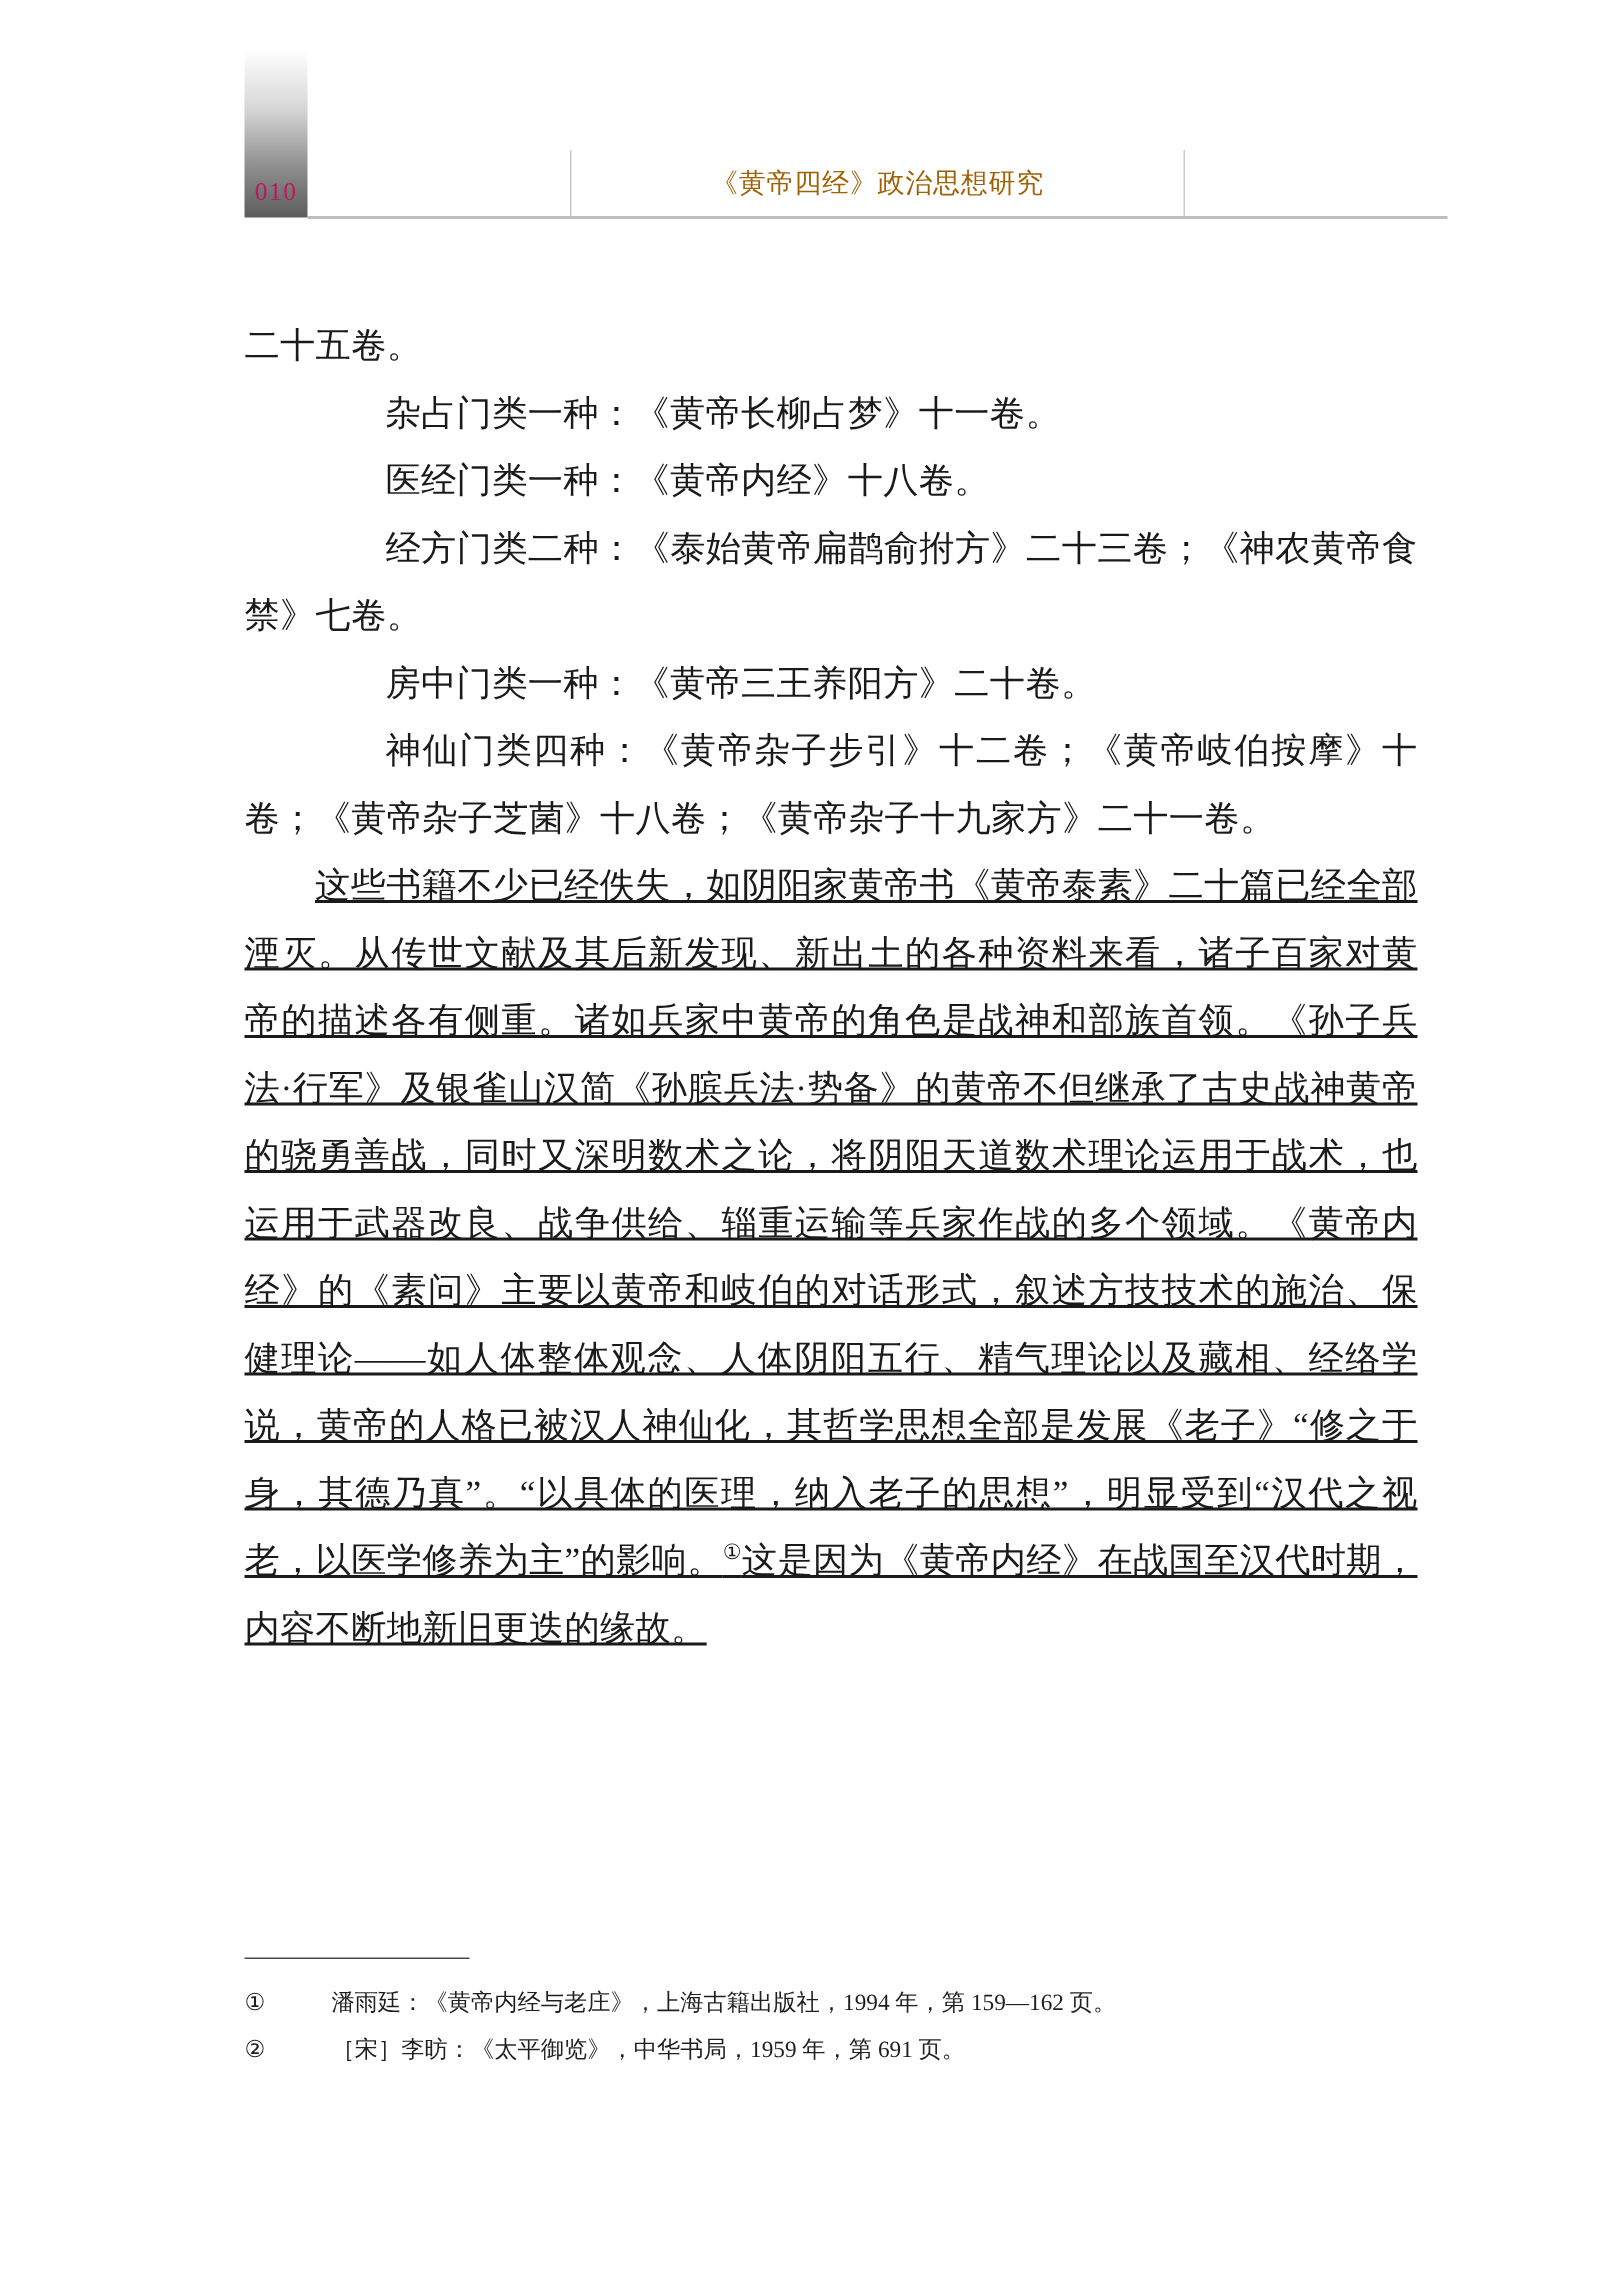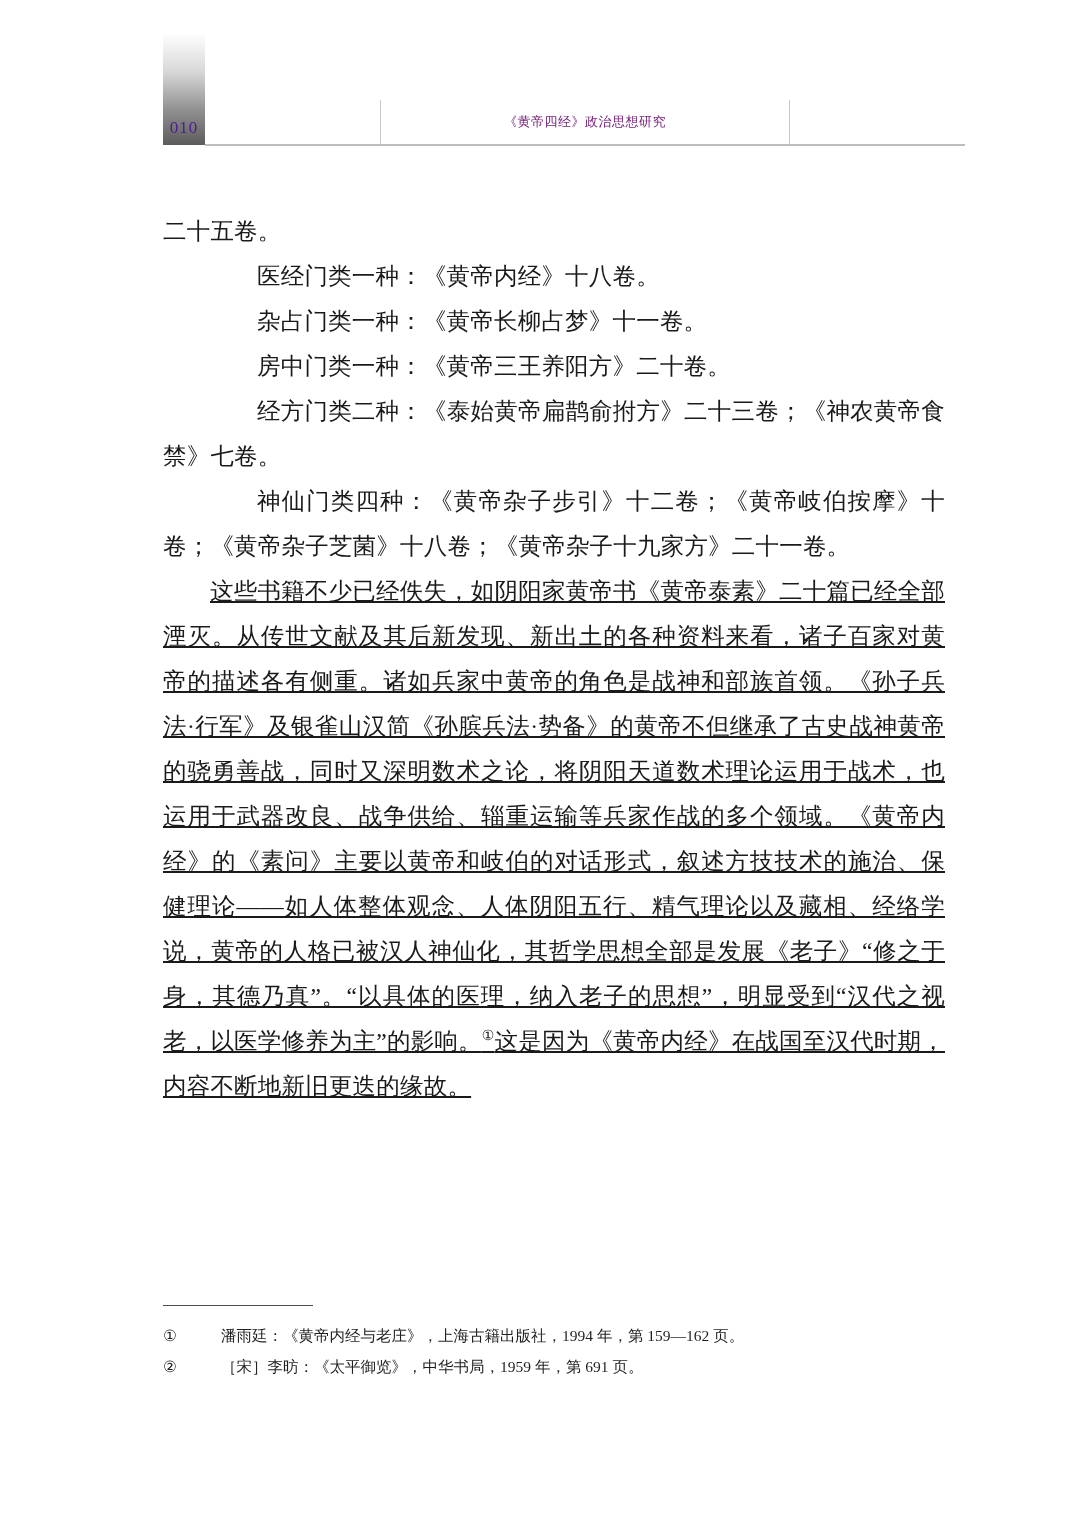--- a/index.html
+++ b/index.html
@@ -46,7 +46,7 @@
     display: flex;
     align-items: center;
     justify-content: center;
-    color: #4c1d95;
+    color: #be185d;
     font-size: 17px;
     letter-spacing: 1px;
     font-family: "Liberation Serif", serif;

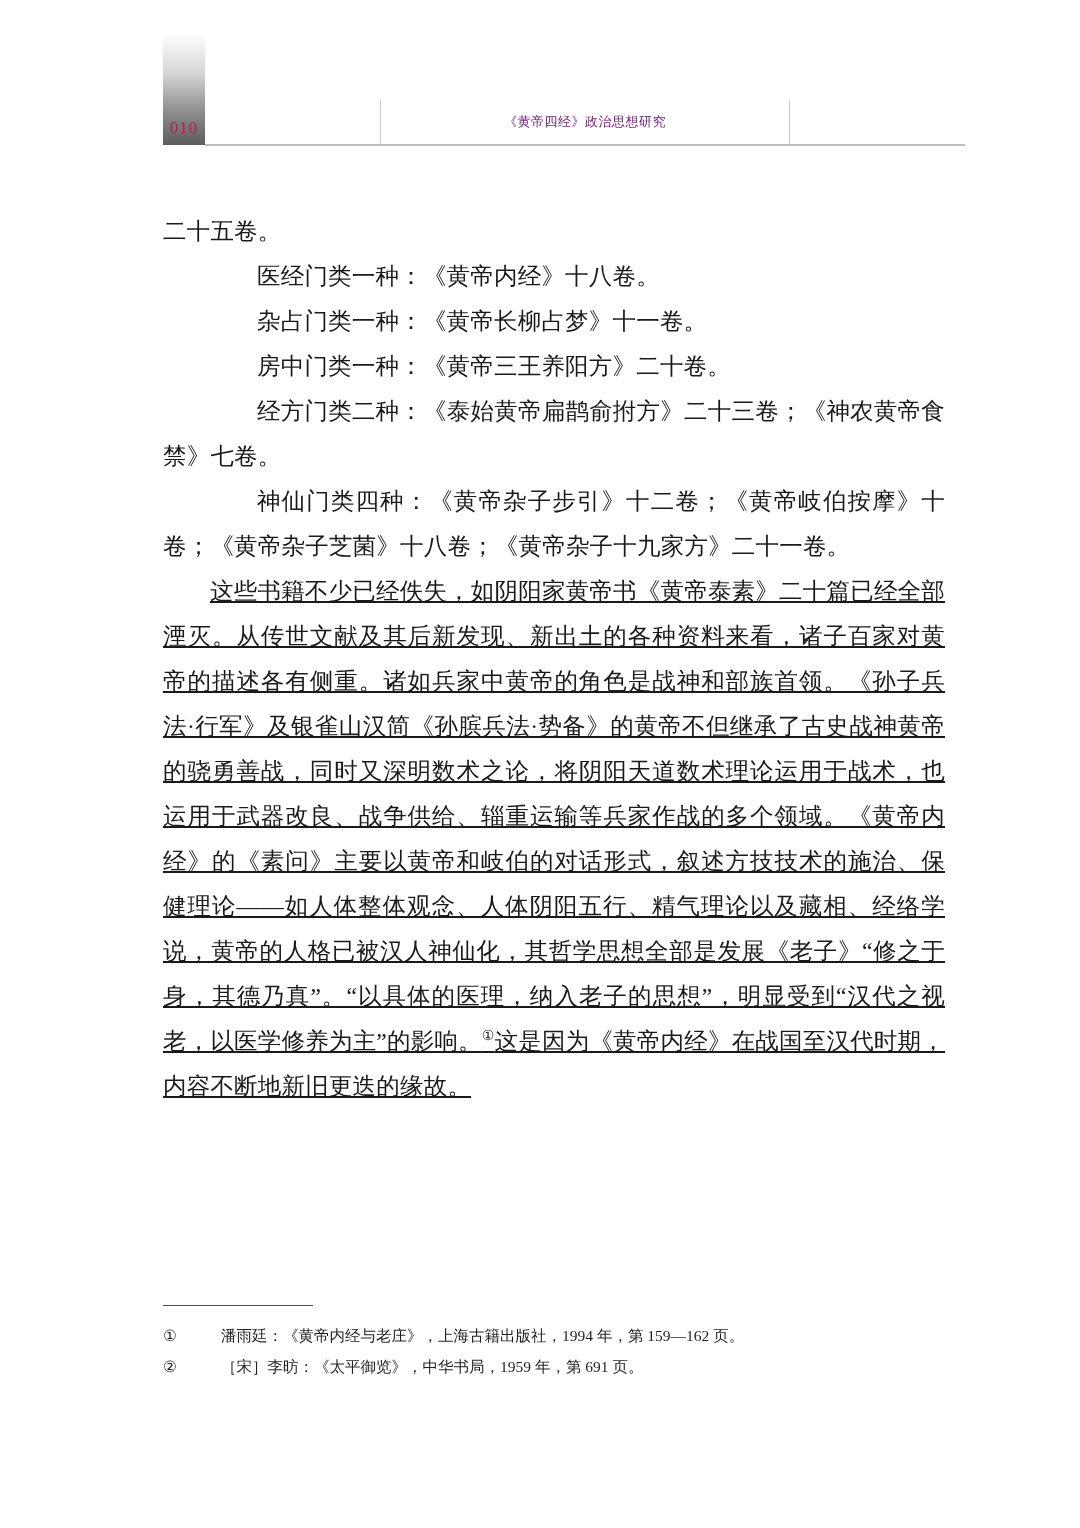--- a/index.html
+++ b/index.html
@@ -72,8 +72,8 @@
     justify-content: center;
   }
   .header-title {
-    font-size: 13px;
-    color: #701a75;
+    font-size: 18px;
+    color: #a16207;
     letter-spacing: 0.5px;
   }
 

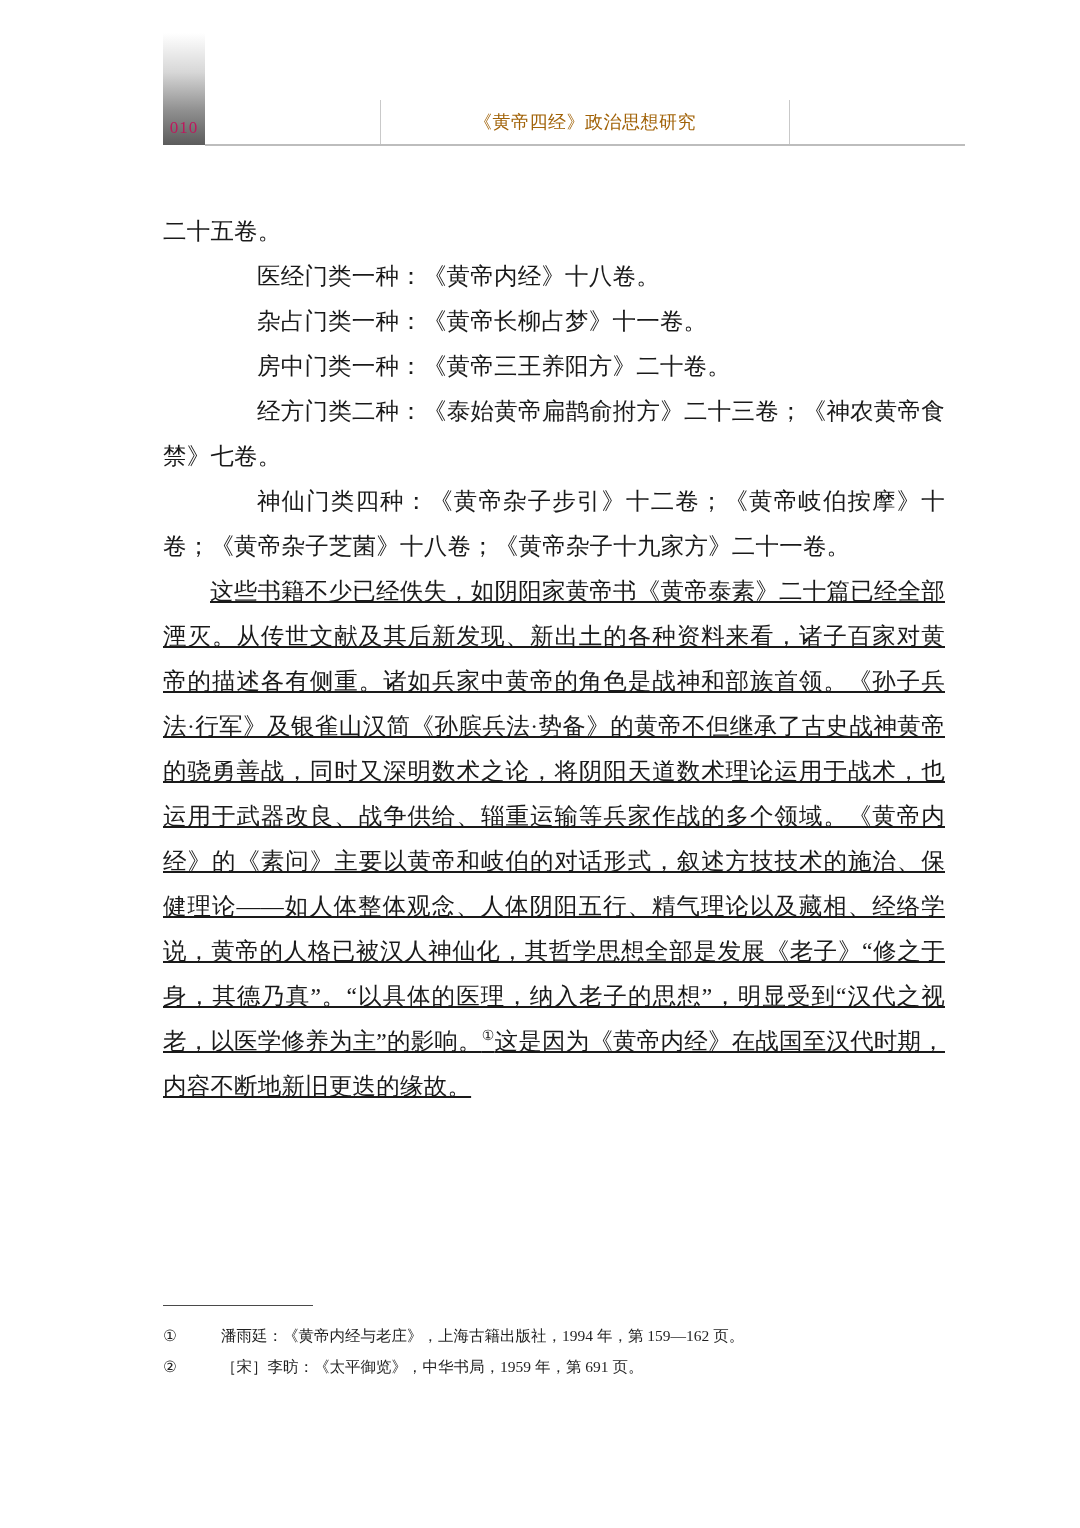--- a/index.html
+++ b/index.html
@@ -157,8 +157,8 @@
 
     <p class="noindent">二十五卷。</p>
 
+    <p class="indent2">杂占门类一种：《黄帝长柳占梦》十一卷。</p>
     <p class="indent2">医经门类一种：《黄帝内经》十八卷。</p>
-    <p class="indent2">杂占门类一种：《黄帝长柳占梦》十一卷。</p>
     <p class="indent2">房中门类一种：《黄帝三王养阳方》二十卷。</p>
     <p class="indent2">经方门类二种：《泰始黄帝扁鹊俞拊方》二十三卷；《神农黄帝食禁》七卷。</p>
     <p class="indent2">神仙门类四种：《黄帝杂子步引》十二卷；《黄帝岐伯按摩》十卷；《黄帝杂子芝菌》十八卷；《黄帝杂子十九家方》二十一卷。</p>

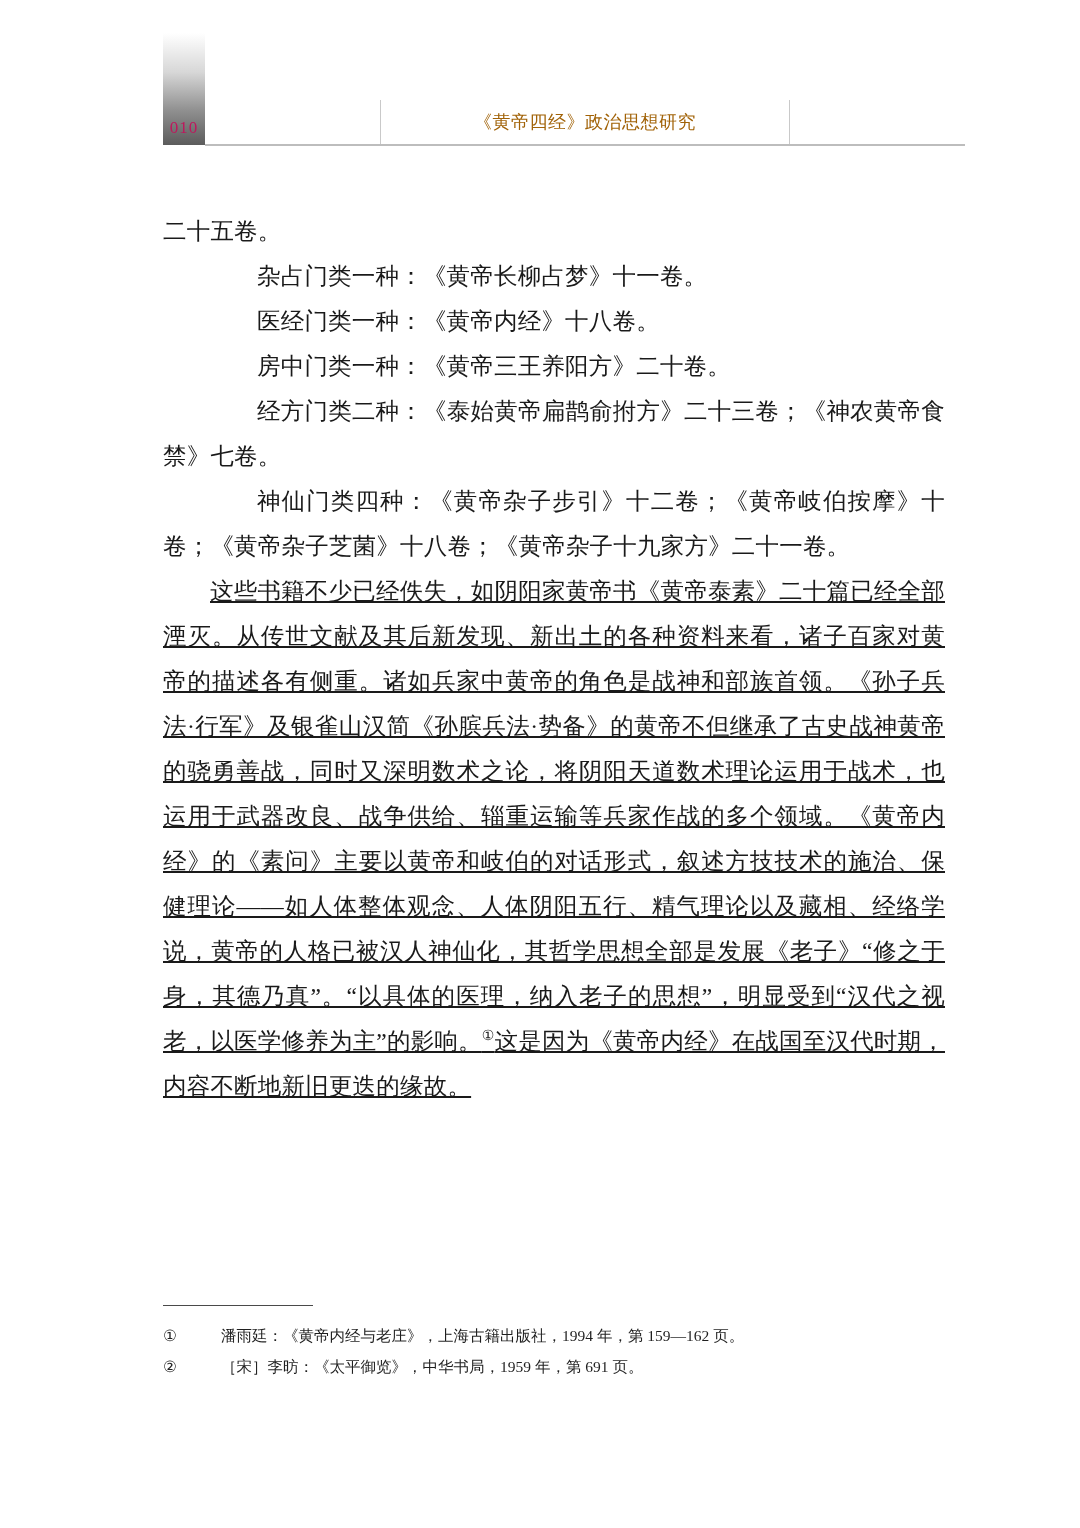--- a/index.html
+++ b/index.html
@@ -159,8 +159,8 @@
 
     <p class="indent2">杂占门类一种：《黄帝长柳占梦》十一卷。</p>
     <p class="indent2">医经门类一种：《黄帝内经》十八卷。</p>
+    <p class="indent2">经方门类二种：《泰始黄帝扁鹊俞拊方》二十三卷；《神农黄帝食禁》七卷。</p>
     <p class="indent2">房中门类一种：《黄帝三王养阳方》二十卷。</p>
-    <p class="indent2">经方门类二种：《泰始黄帝扁鹊俞拊方》二十三卷；《神农黄帝食禁》七卷。</p>
     <p class="indent2">神仙门类四种：《黄帝杂子步引》十二卷；《黄帝岐伯按摩》十卷；《黄帝杂子芝菌》十八卷；《黄帝杂子十九家方》二十一卷。</p>
 
     <p class="indent1"><span>这些书籍不少已经佚失，如阴阳家黄帝书《黄帝泰素》二十篇已经全部湮灭。从传世文献及其后新发现、新出土的各种资料来看，诸子百家对黄帝的描述各有侧重。诸如兵家中黄帝的角色是战神和部族首领。《孙子兵法·行军》及银雀山汉简《孙膑兵法·势备》的黄帝不但继承了古史战神黄帝的骁勇善战，同时又深明数术之论，将阴阳天道数术理论运用于战术，也运用于武器改良、战争供给、辎重运输等兵家作战的多个领域。《黄帝内经》的《素问》主要以黄帝和岐伯的对话形式，叙述方技技术的施治、保健理论——如人体整体观念、人体阴阳五行、精气理论以及藏相、经络学说，黄帝的人格已被汉人神仙化，其哲学思想全部是发展《老子》“修之于身，其德乃真”。“以具体的医理，纳入老子的思想”，明显受到“汉代之视老，以医学修养为主”的影响。</span><sup class="fn">①</sup><span>这是因为《黄帝内经》在战国至汉代时期，内容不断地新旧更迭的缘故。</span></p>

